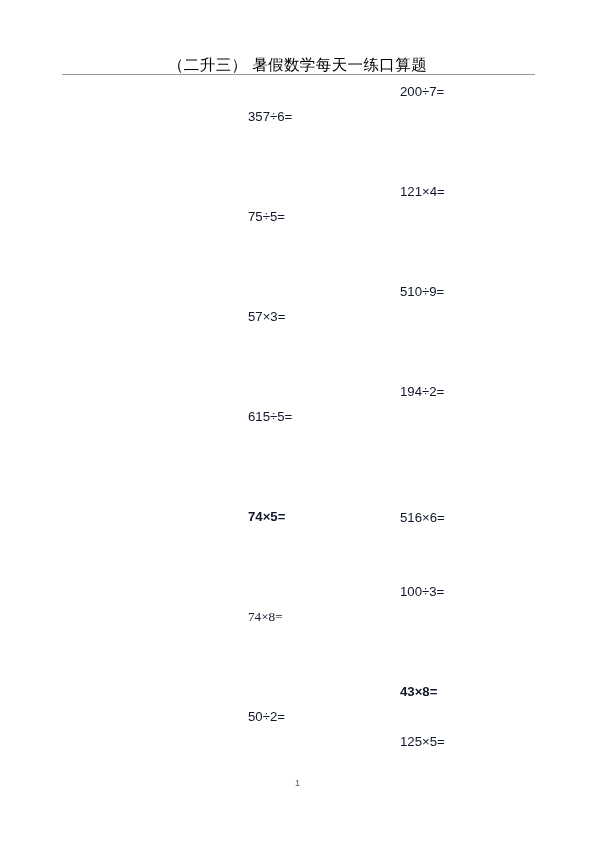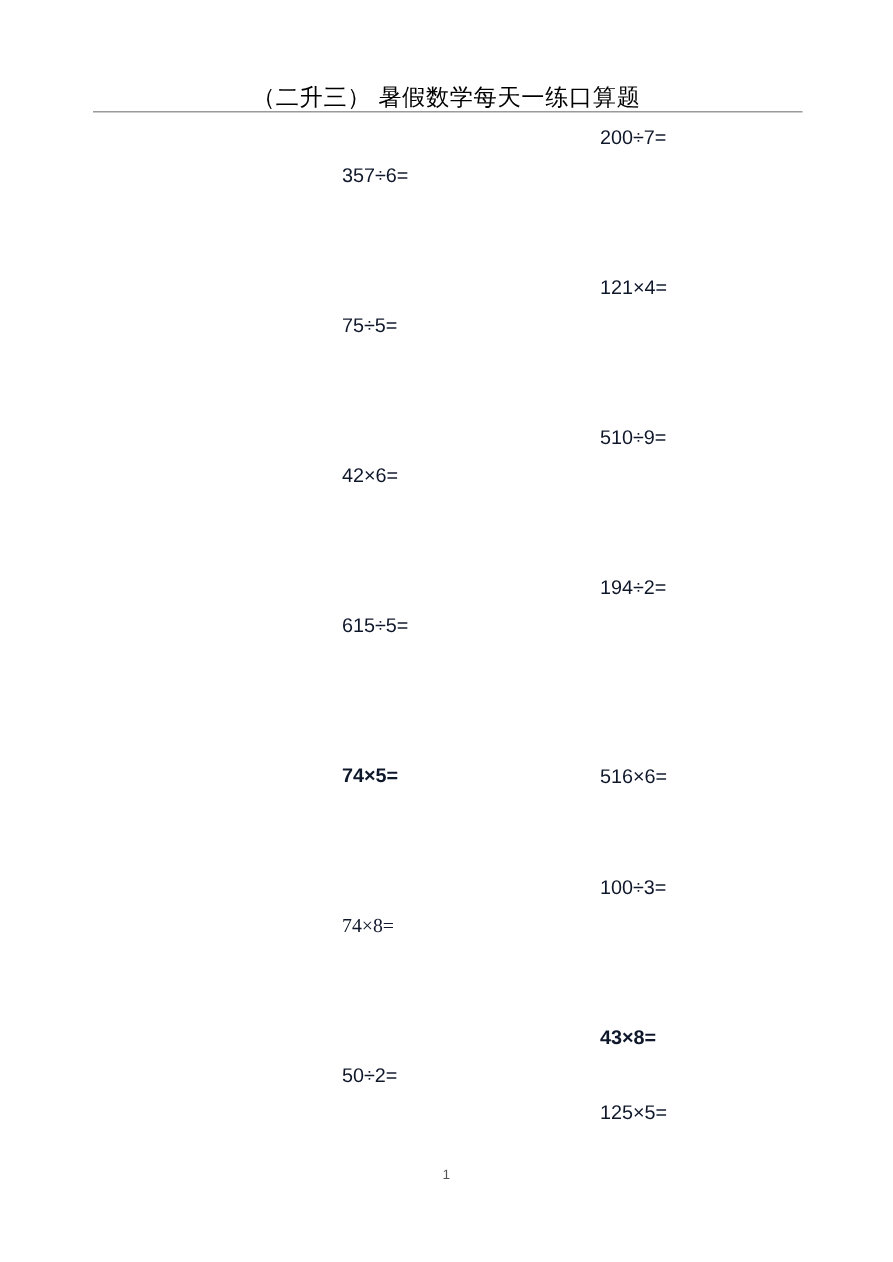--- a/index.html
+++ b/index.html
@@ -93,7 +93,7 @@
   <div class="rule"></div>
 
   <div class="columns">
-    <div class="col col-2" style="left: 228px;">
+    <div class="col col-2" style="left: 248px;">
         <div class="problem" style="top: 110px;">357÷6=</div>
         <div class="problem" style="top: 210px;">75÷5=</div>
         <div class="problem" style="top: 310px;">42×6=</div>

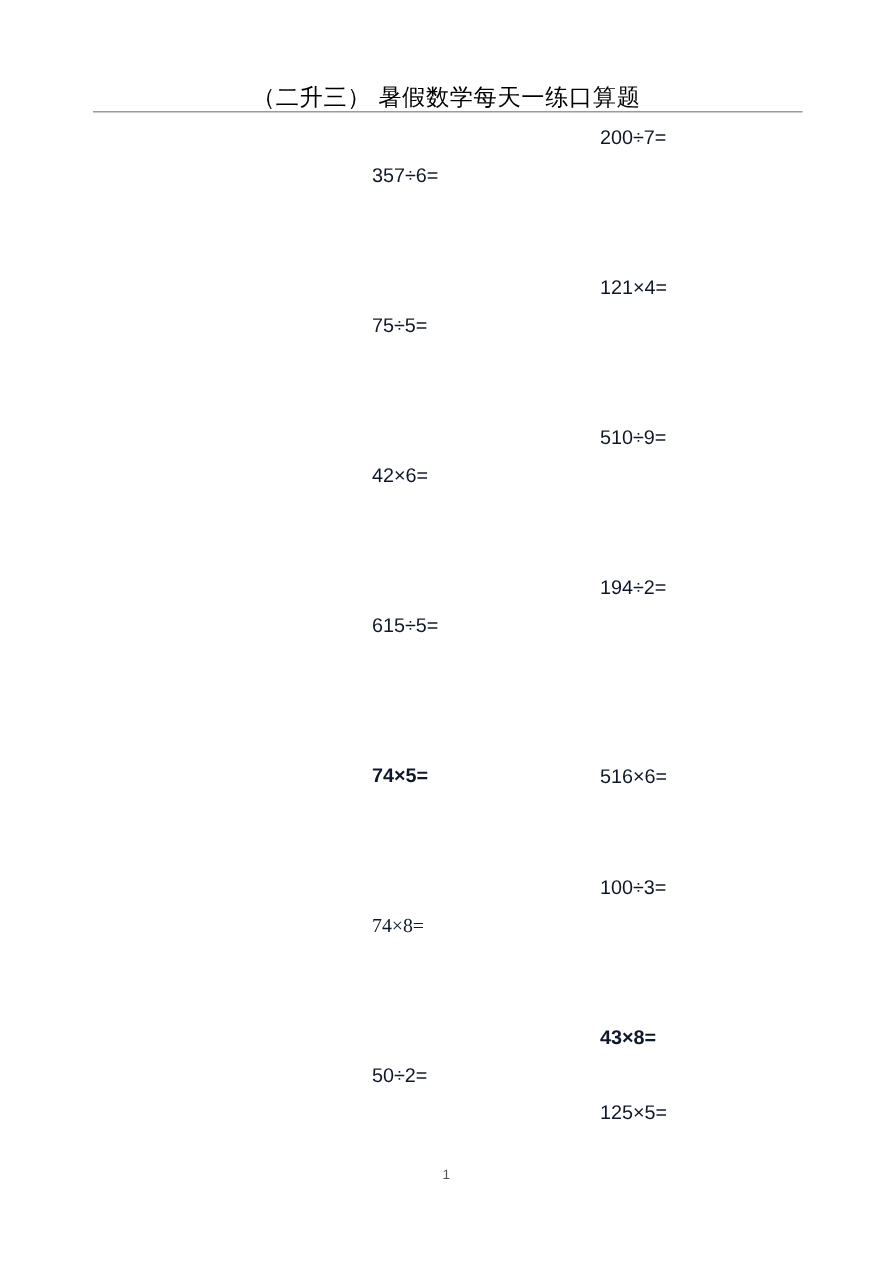--- a/index.html
+++ b/index.html
@@ -96,7 +96,7 @@
     <div class="col col-2" style="left: 248px;">
         <div class="problem" style="top: 110px;">357÷6=</div>
         <div class="problem" style="top: 210px;">75÷5=</div>
-        <div class="problem" style="top: 310px;">42×6=</div>
+        <div class="problem" style="top: 310px;">57×3=</div>
         <div class="problem" style="top: 410px;">615÷5=</div>
         <div class="problem" style="top: 510px; font-weight: bold;">74×5=</div>
         <div class="problem" style="top: 610px; font-family: Liberation Serif, serif;">74×8=</div>

